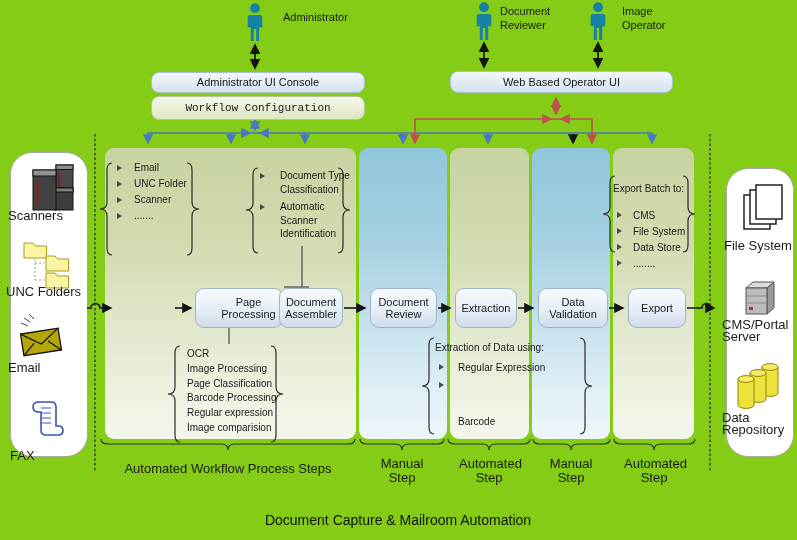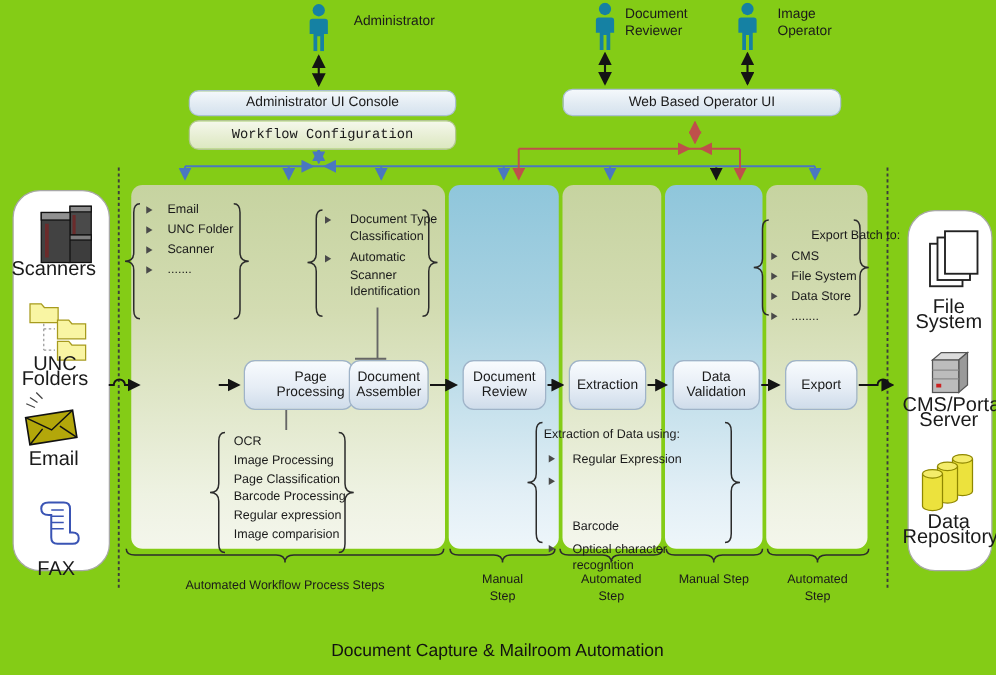--- a/index.html
+++ b/index.html
@@ -271,7 +271,7 @@
   </div>
 
   <div class="ann" style="left:613px;top:182px;">
-    <div class="nowrap" style="margin-bottom:3px;padding-left:36px;">Export Batch to:</div>
+    <div class="nowrap" style="margin-bottom:13px;">Export Batch to:</div>
     <div class="b-row">
         <span class="tri"></span>
         <span class="b-txt nowrap" style="margin-left:11px;">CMS</span>

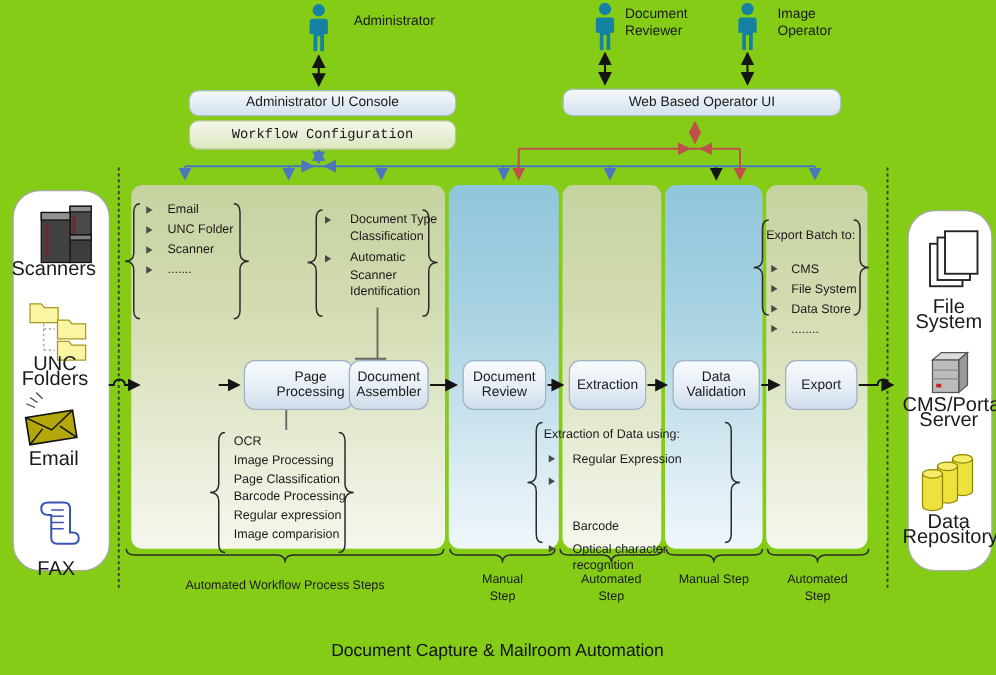--- a/index.html
+++ b/index.html
@@ -26,7 +26,7 @@
   }
   
   .sidebar { position:absolute; background:#fff; border:1px solid #a8a8a8; border-radius:22px; z-index:2; }
-  .icon-label { position:absolute; font-size:16px; text-align:center; z-index:6; line-height:12px; }
+  .icon-label { position:absolute; font-size:13px; text-align:left; z-index:6; line-height:12px; }
   
   .ann { position:absolute; font-size:10px; line-height:13.5px; z-index:6; color:#1a1a1a; }
   .b-row { display:flex; align-items:flex-start; margin-bottom:2.6px; }

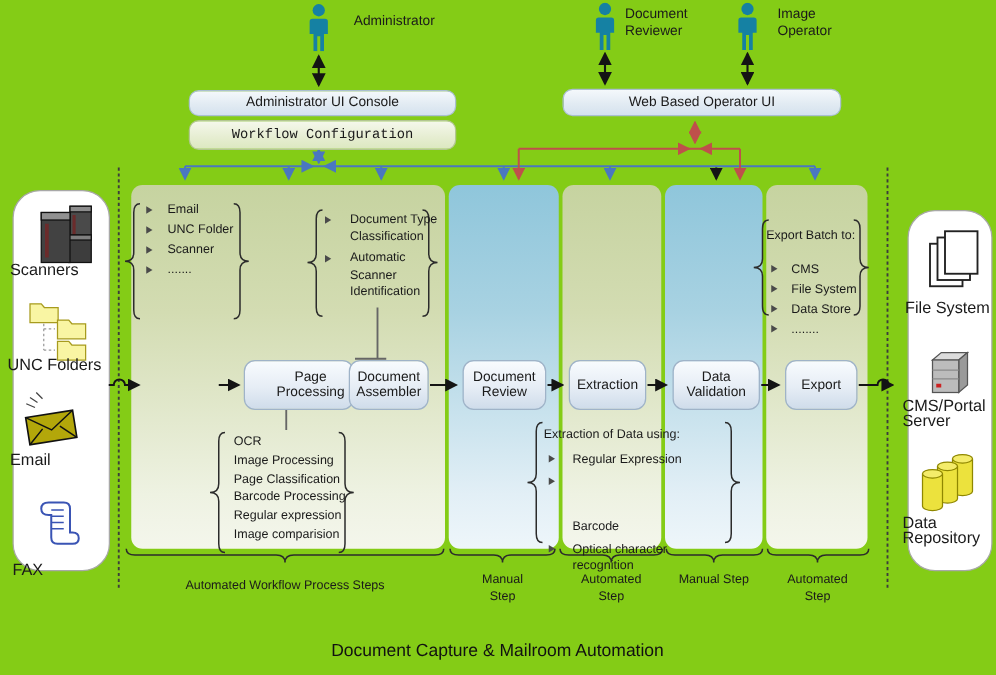--- a/index.html
+++ b/index.html
@@ -264,10 +264,6 @@
         <span class="tri"></span>
         <span class="b-txt nowrap" style="margin-left:14px;margin-top:36px;">Barcode</span>
       </div>
-    <div class="b-row">
-        <span class="tri"></span>
-        <span class="b-txt" style="margin-left:14px;width:92px;">Optical character recognition</span>
-      </div>
   </div>
 
   <div class="ann" style="left:613px;top:182px;">

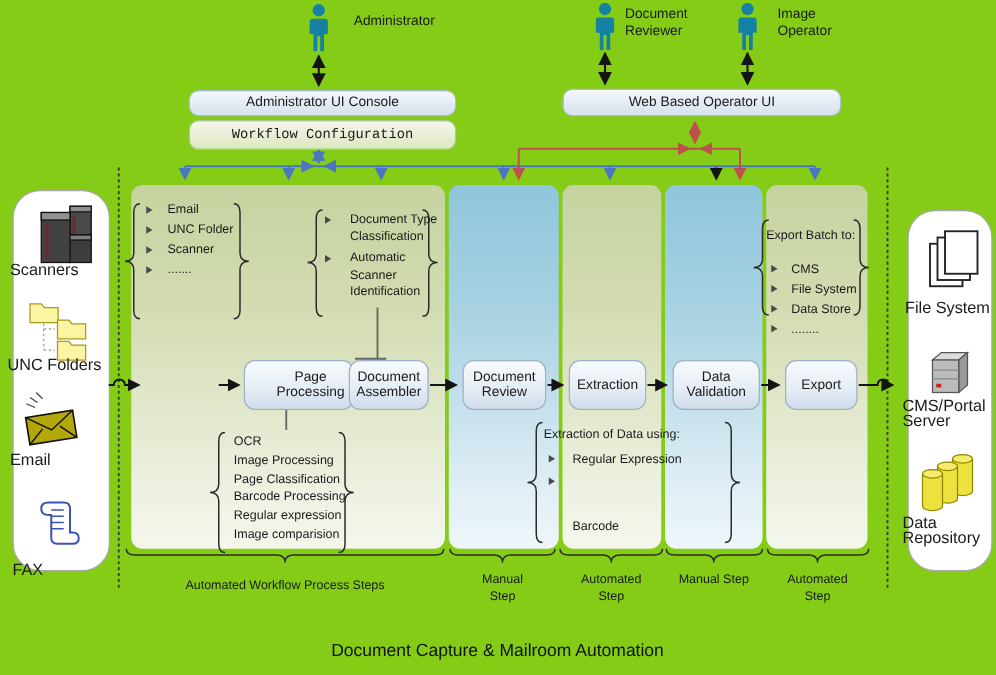--- a/index.html
+++ b/index.html
@@ -36,7 +36,7 @@
   .nowrap { white-space:nowrap; }
   
   .actor-label { position:absolute; font-size:11px; line-height:13.5px; z-index:6; }
-  .step-label { position:absolute; font-size:10px; line-height:14px; text-align:center; z-index:6; }
+  .step-label { position:absolute; font-size:13px; line-height:14px; text-align:center; z-index:6; }
   #diagram-title { position:absolute; left:98px; top:512px; width:600px; text-align:center;
                    font-size:14px; color:#111; z-index:6; }
   svg.layer { position:absolute; left:0; top:0; z-index:4; }

